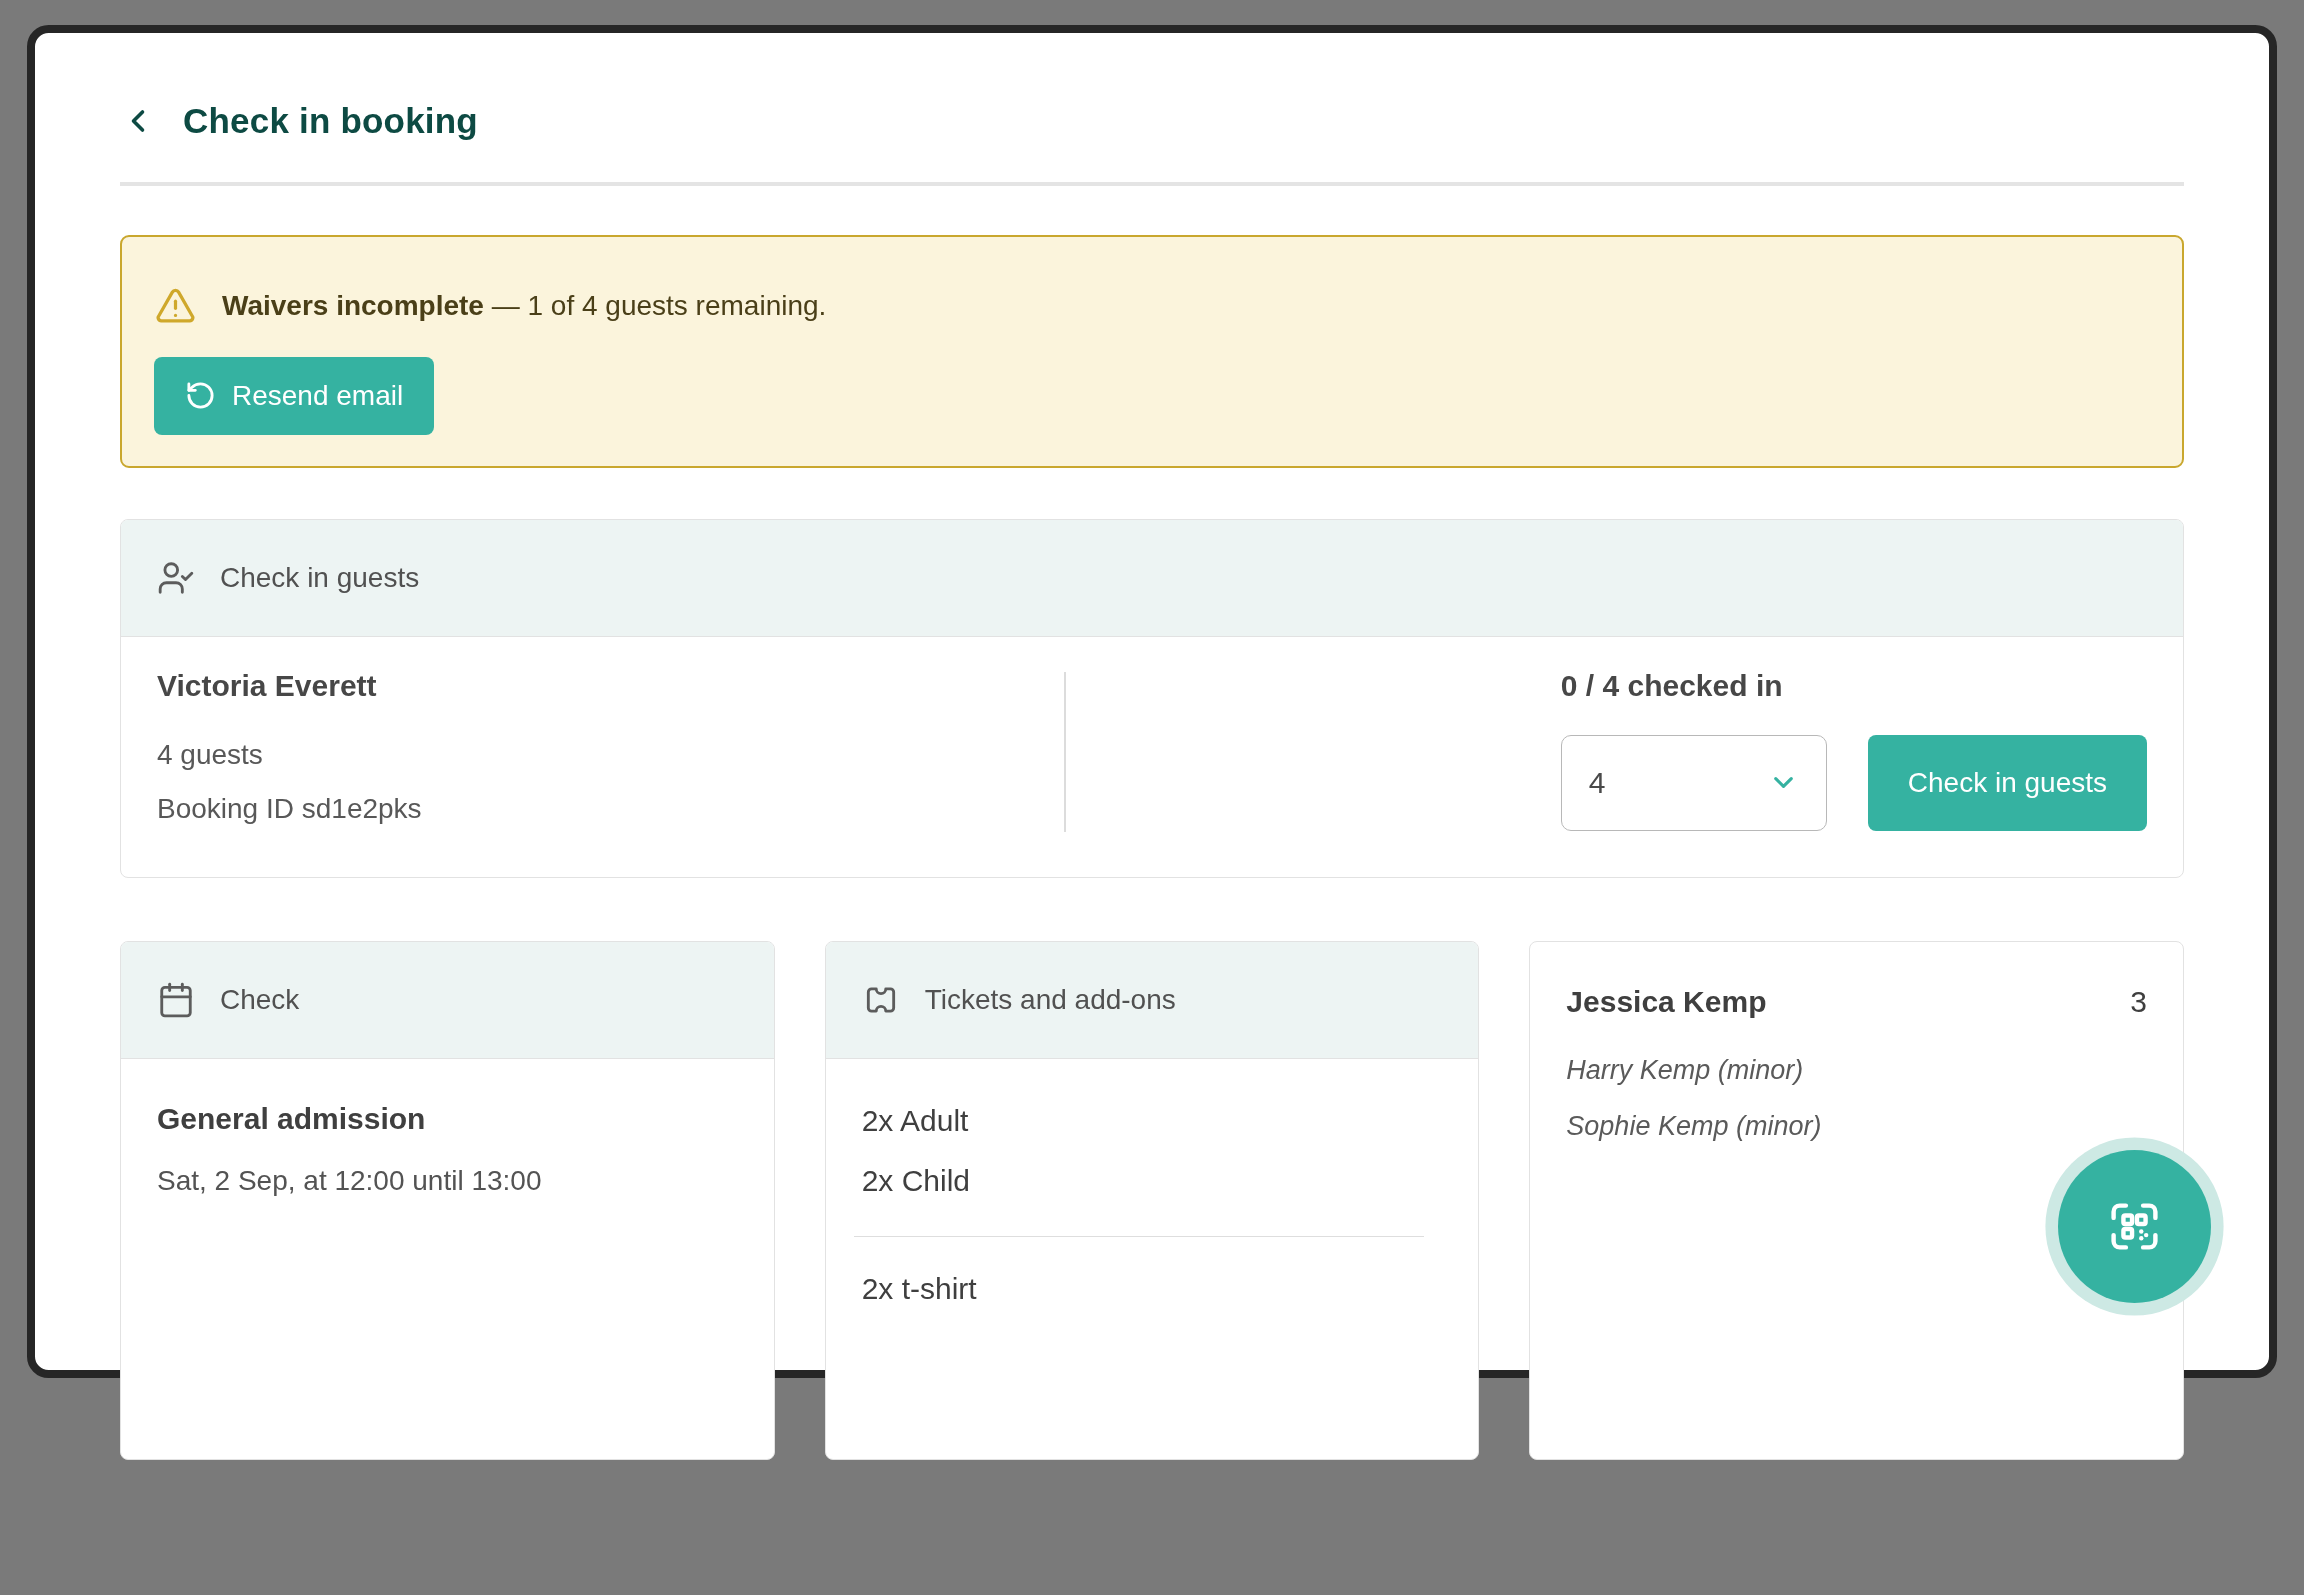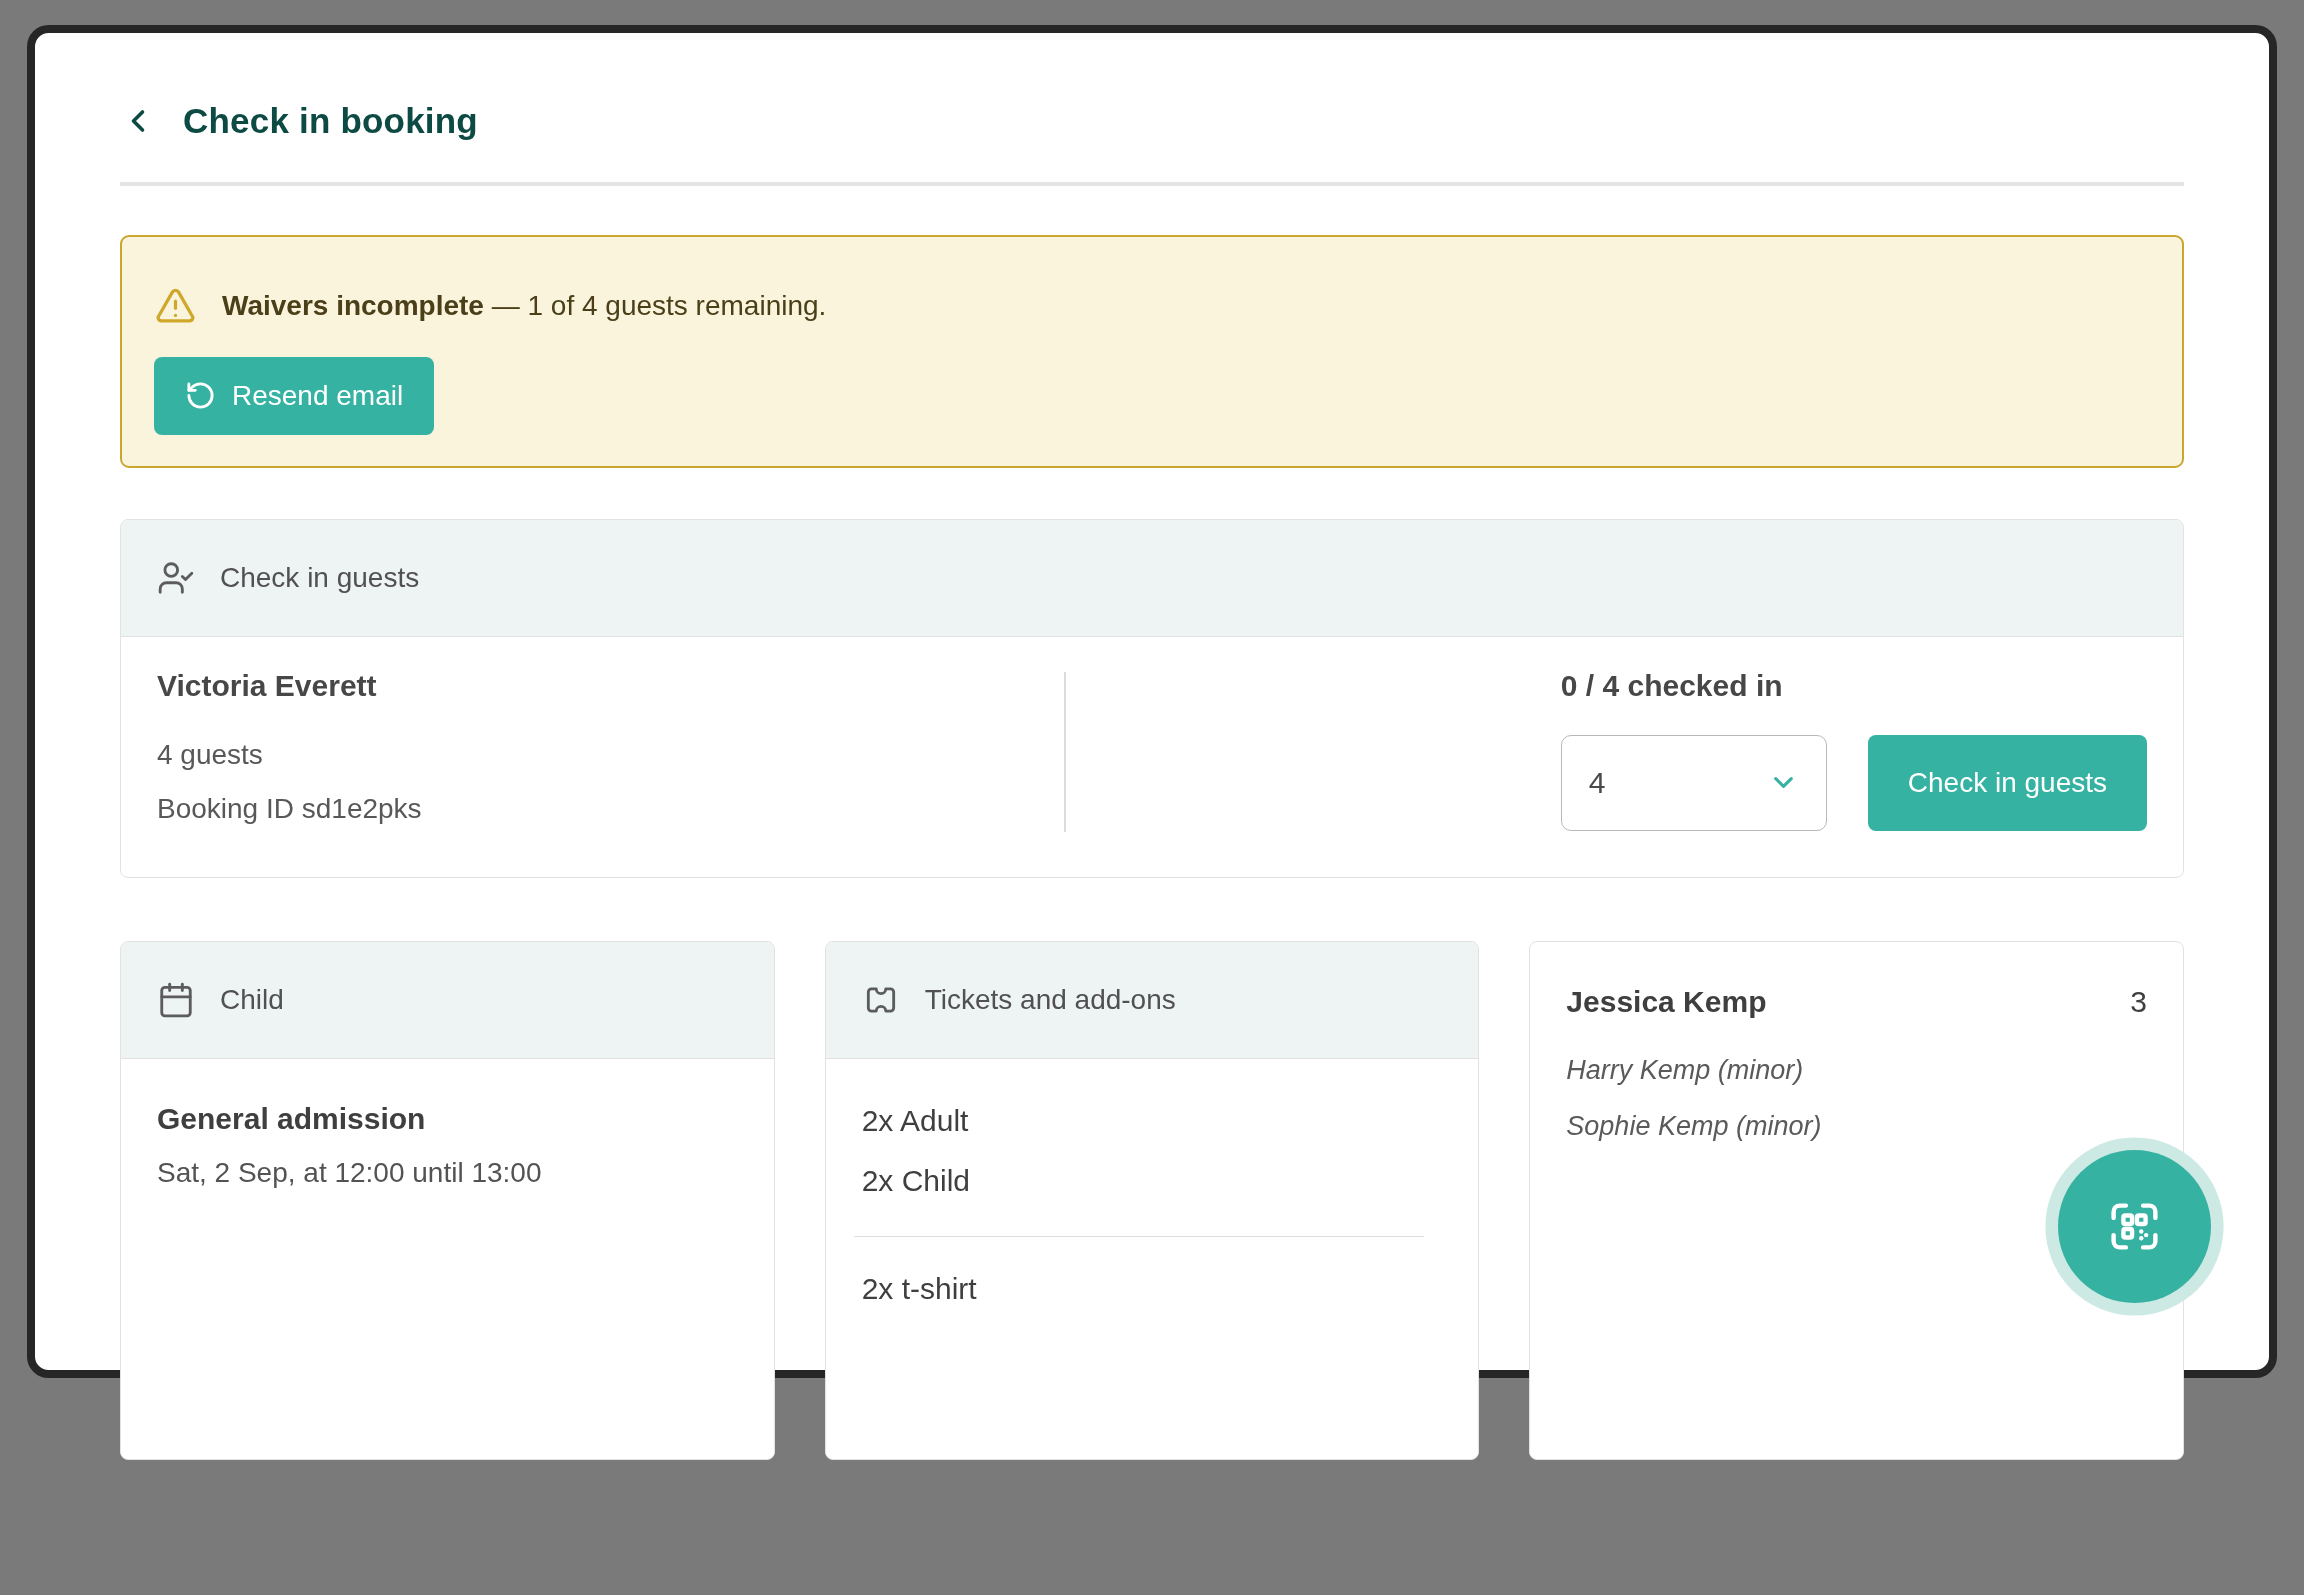--- a/index.html
+++ b/index.html
@@ -171,7 +171,7 @@
             <line x1="8" y1="2" x2="8" y2="6"></line>
             <line x1="3" y1="10" x2="21" y2="10"></line>
           </svg>
-        <span class="card-title">Child</span>
+        <span class="card-title">Check</span>
       </div>
       <div class="card-body">
         <div class="item-name">General admission</div>

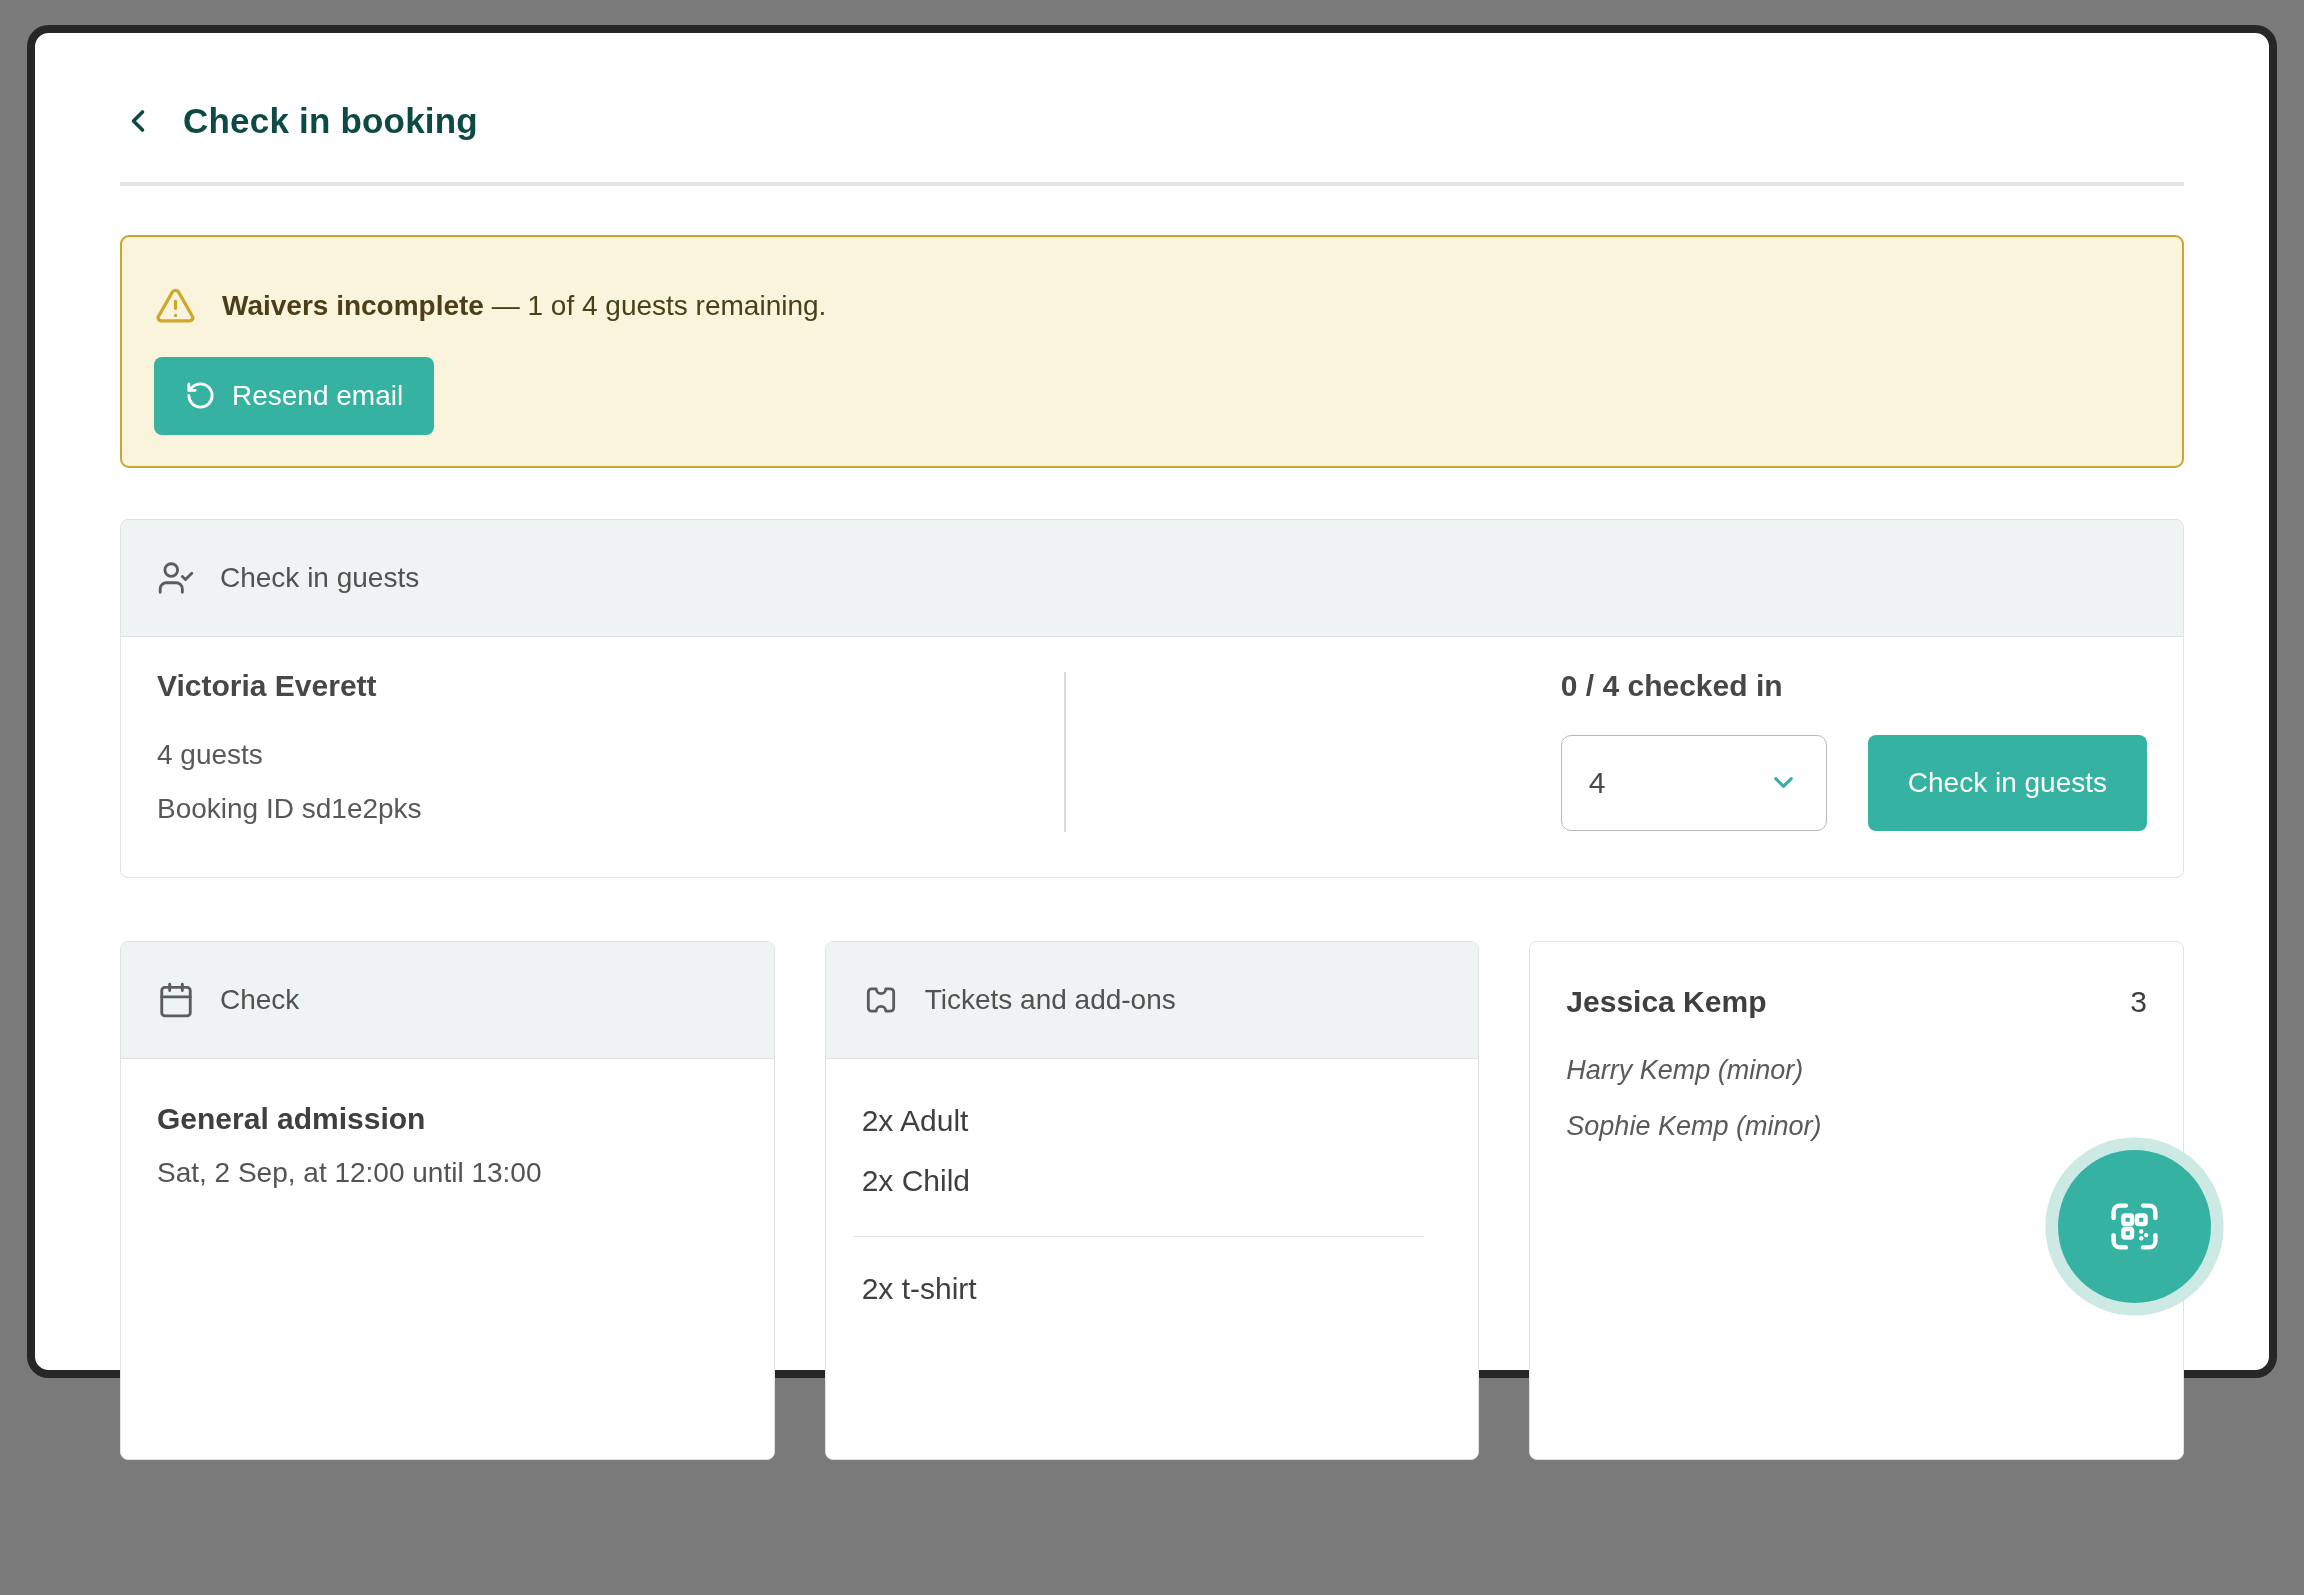--- a/index.html
+++ b/index.html
@@ -74,7 +74,7 @@
   .cards-grid { margin-top:63px; display:grid; grid-template-columns:1fr 1fr 1fr; gap:50px; }
   .cards-grid .card { height:519px; position:relative; }
   .card-body { padding:43px 36px; }
-  .item-name { font-size:30px; font-weight:700; color:#3f3f3f; margin-bottom:21px; }
+  .item-name { font-size:30px; font-weight:700; color:#3f3f3f; margin-bottom:29px; }
   .item-sub { font-size:28px; color:#535353; }
   .ticket-line { font-size:30px; color:#3f3f3f; line-height:60px; }
   .addon-divider { height:1.8px; background:#dedede; border:none; margin:25px 18px 21.6px -8px; }

